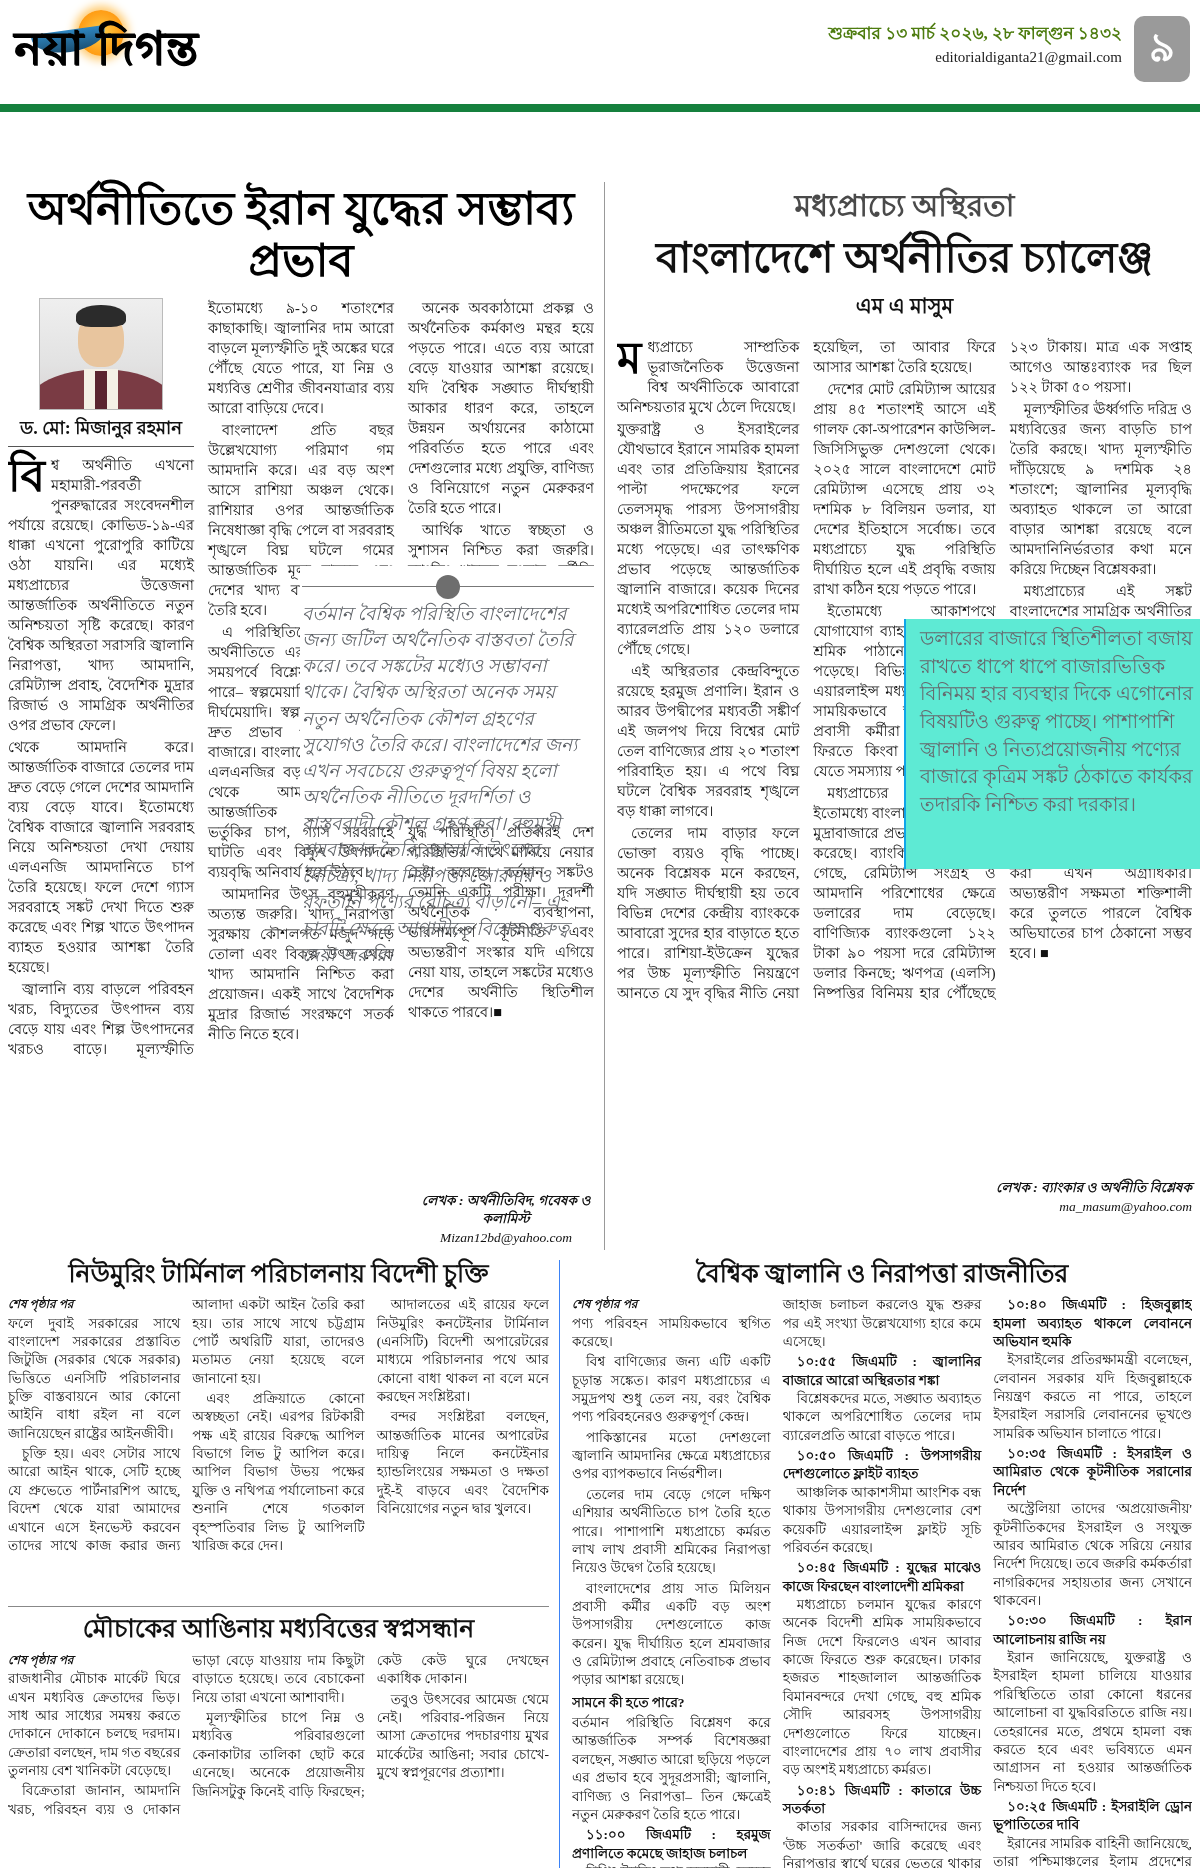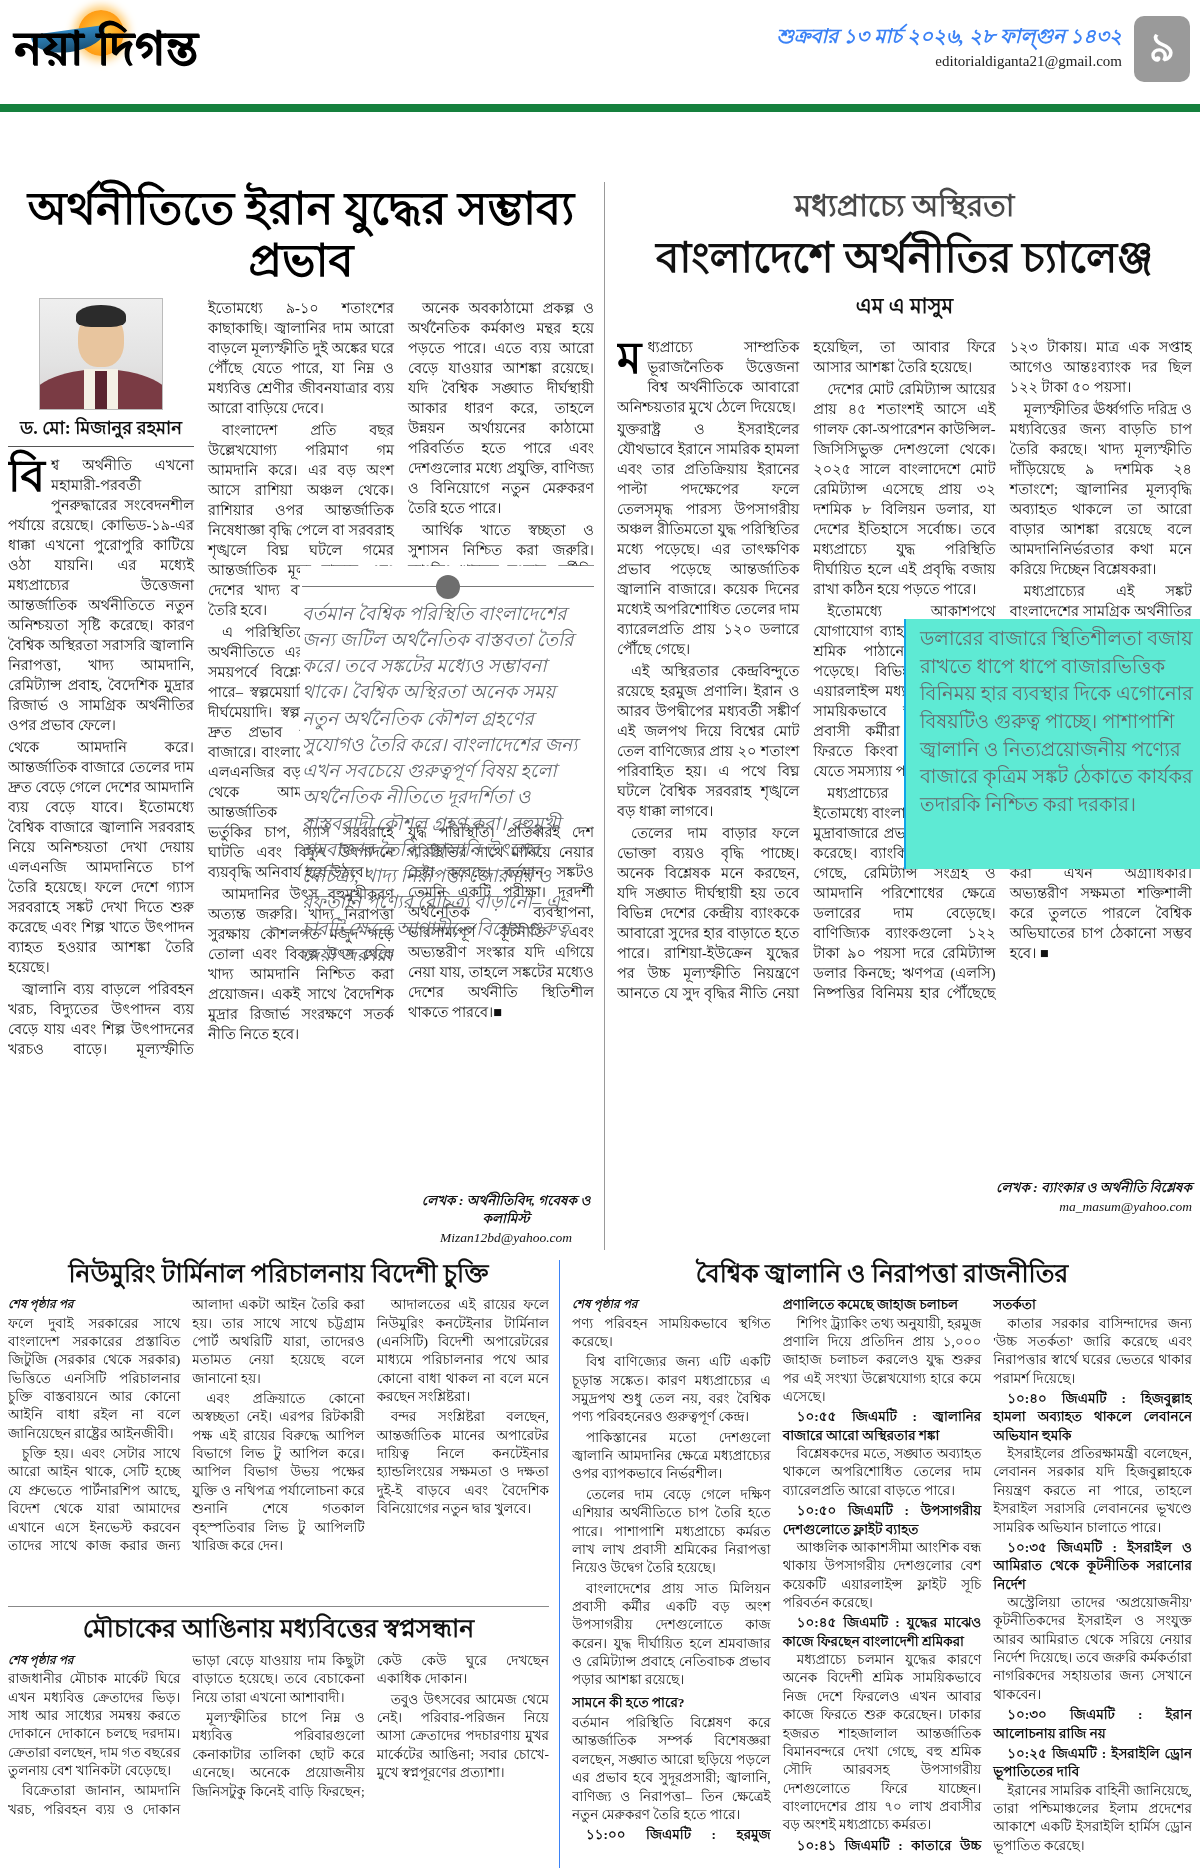--- a/index.html
+++ b/index.html
@@ -15,7 +15,7 @@
   .logo-text{position:absolute;left:0;top:16px;width:100%;font-weight:bold;font-size:46px;line-height:1.1;color:#000;
     text-shadow:1px 1px 0 #000;letter-spacing:1px;white-space:nowrap;}
   .mast-right{position:absolute;right:78px;top:22px;text-align:right;line-height:1.45;}
-  .mast-date{font-weight:bold;font-size:20px;color:#3b82f6;font-style:italic;}
+  .mast-date{font-weight:bold;font-size:17px;color:#4d7c0f;}
   .mast-mail{font-size:15px;color:#222;font-family:"Liberation Serif",serif;}
   .page-badge{position:absolute;right:10px;top:16px;width:56px;height:66px;background:#9a9a9a;border-radius:10px;
     color:#fff;font-size:40px;font-weight:bold;display:flex;align-items:center;justify-content:center;}

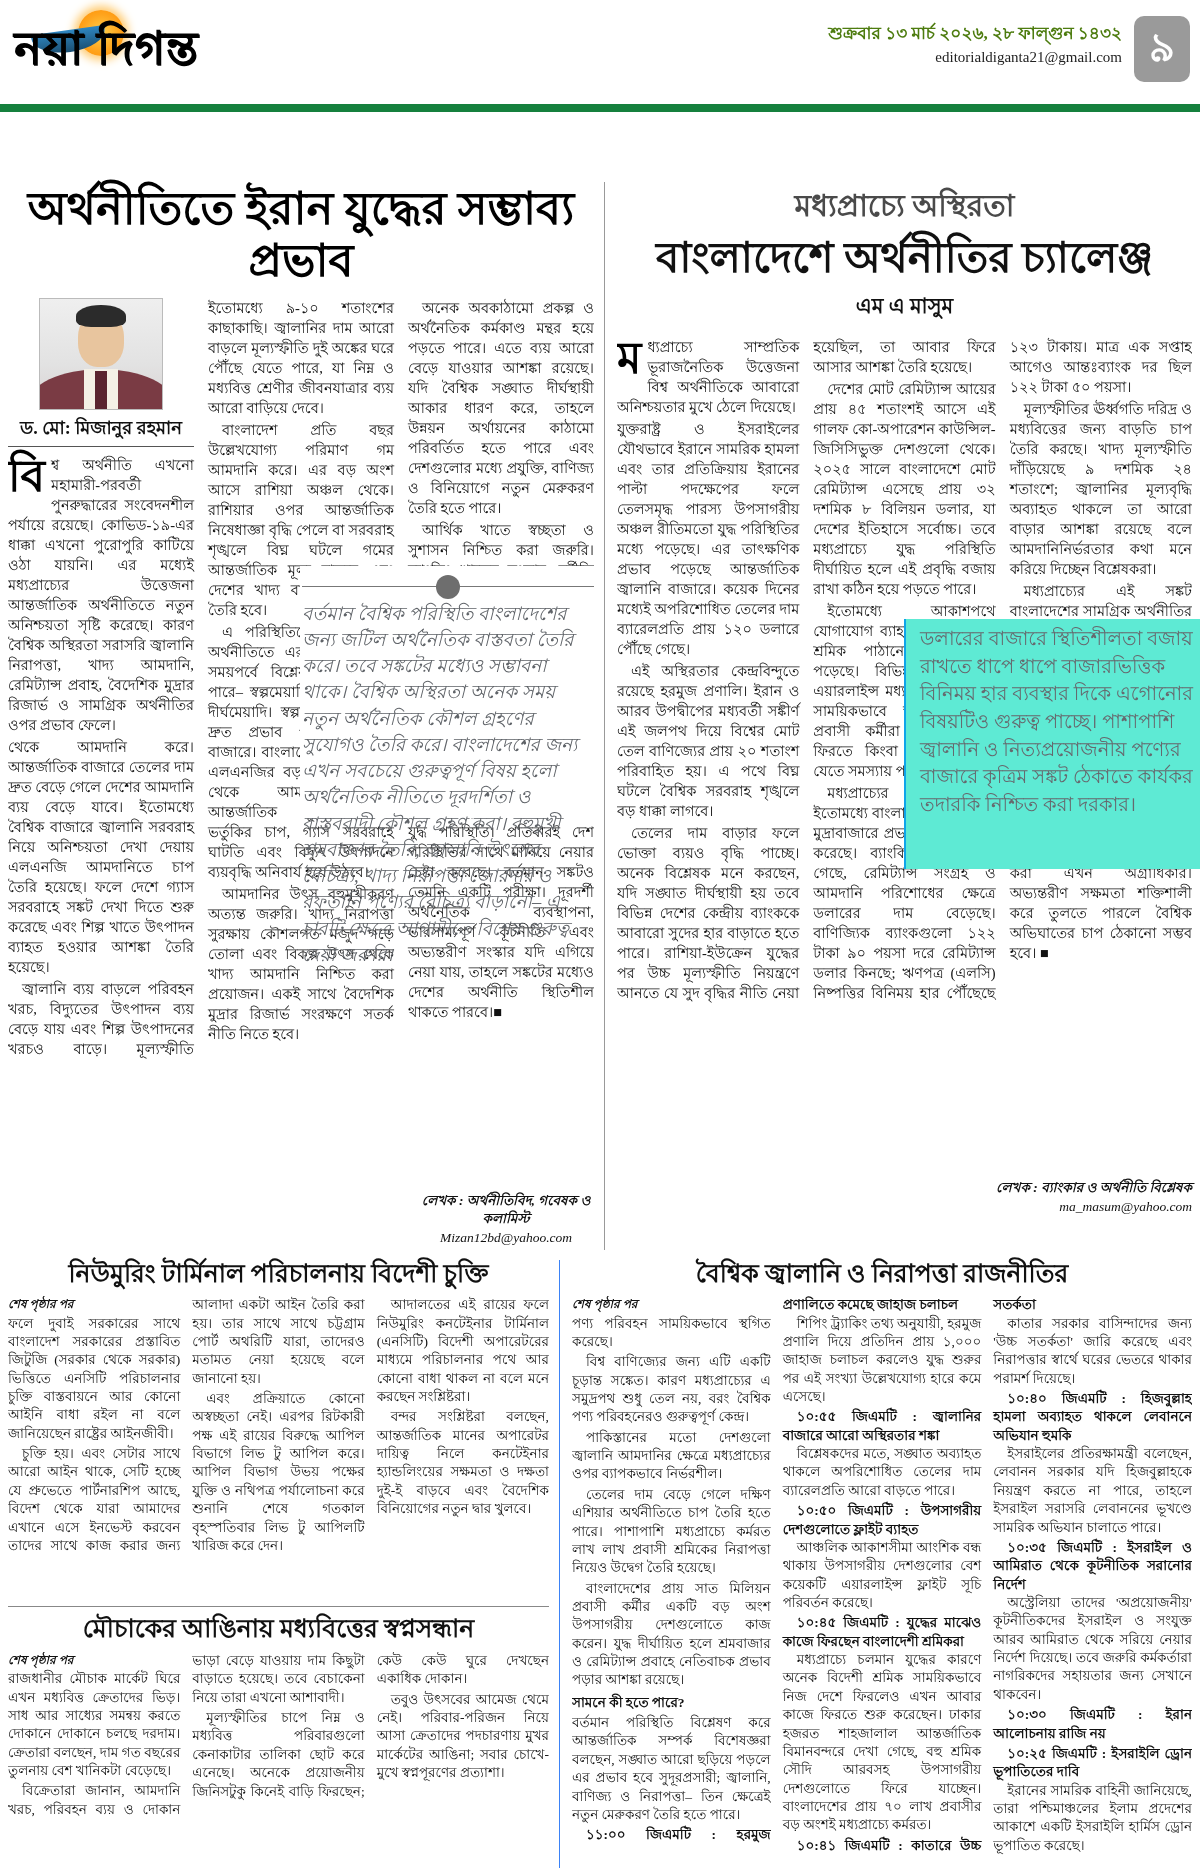--- a/index.html
+++ b/index.html
@@ -258,6 +258,7 @@
         </div>
           <div class="tl-item">
           <div class="tl-title">১০:৩০ জিএমটি : ইরান আলোচনায় রাজি নয়</div>
+          <p class="tl-body">ইরান জানিয়েছে, যুক্তরাষ্ট্র ও ইসরাইল হামলা চালিয়ে যাওয়ার পরিস্থিতিতে তারা কোনো ধরনের আলোচনা বা যুদ্ধবিরতিতে রাজি নয়। তেহরানের মতে, প্রথমে হামলা বন্ধ করতে হবে এবং ভবিষ্যতে এমন আগ্রাসন না হওয়ার আন্তর্জাতিক নিশ্চয়তা দিতে হবে।</p>
         </div>
           <div class="tl-item">
           <div class="tl-title">১০:২৫ জিএমটি : ইসরাইলি ড্রোন ভূপাতিতের দাবি</div>

